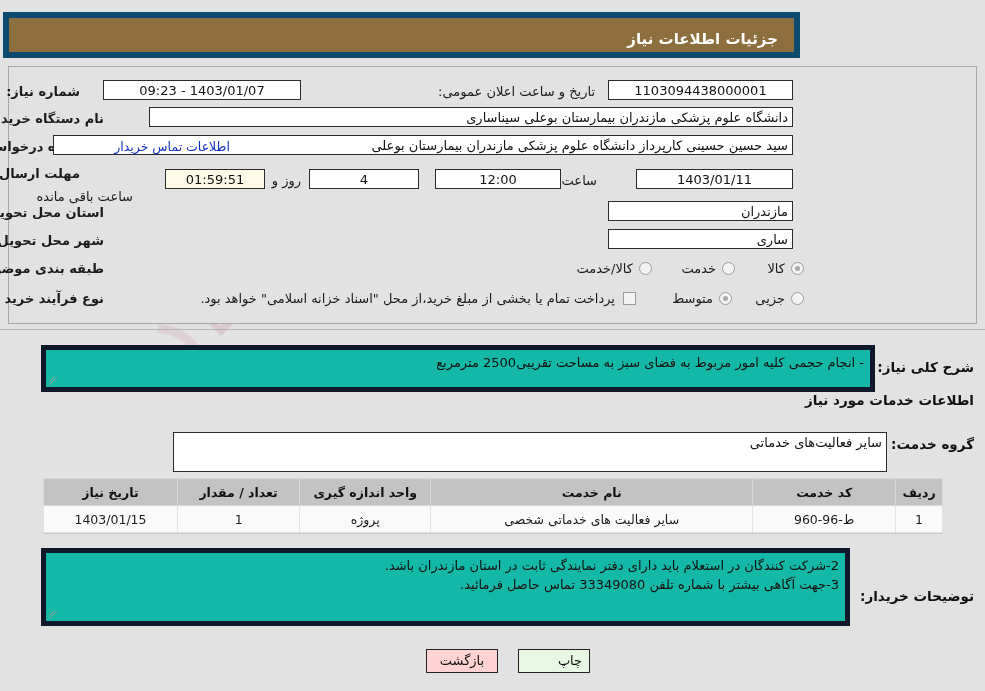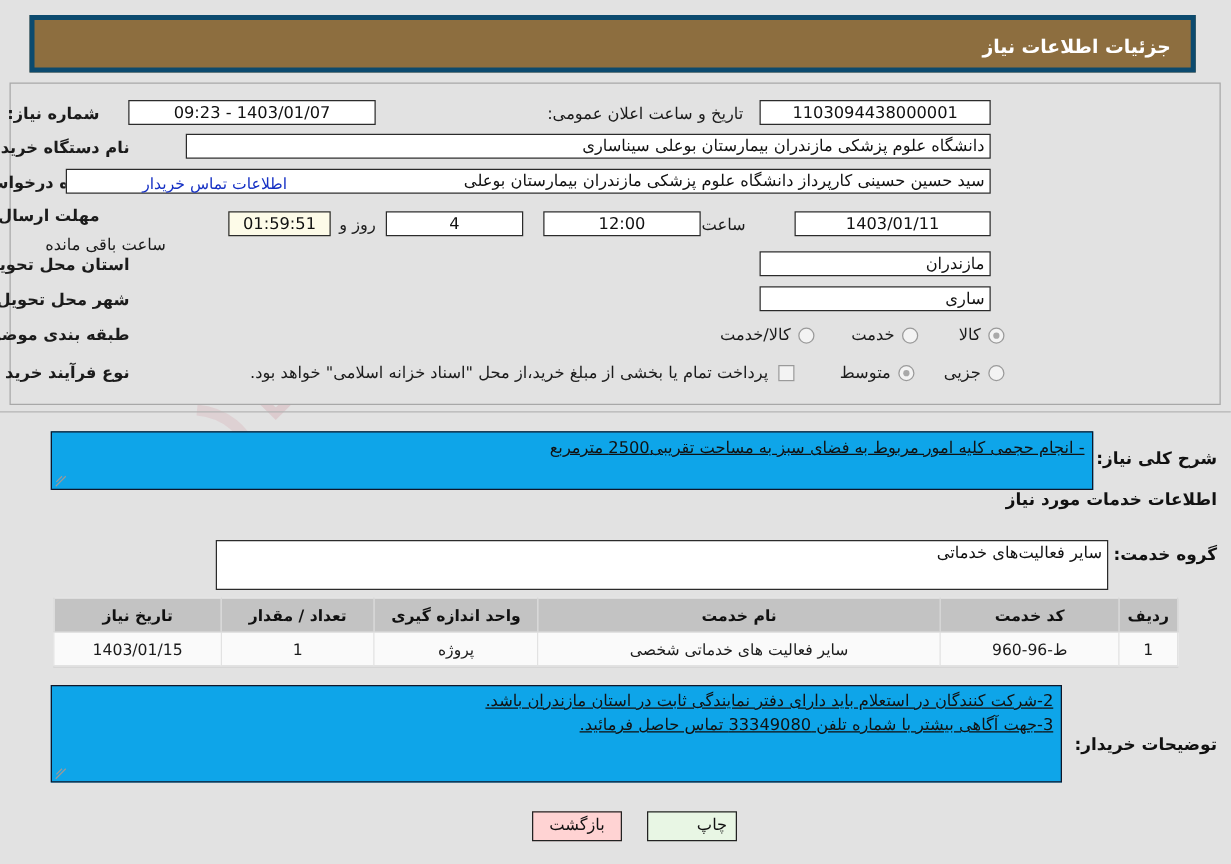--- a/index.html
+++ b/index.html
@@ -70,12 +70,12 @@
   
   .titlebar {
     position: absolute;
-    left: 24px;
+    left: 3px;
     top: 12px;
-    width: 933px;
+    width: 797px;
     height: 46px;
     background: #8d6e3f;
-    border: 4px solid #0c4a6e;
+    border: 6px solid #0c4a6e;
     box-sizing: border-box;
     z-index: 10;
   }

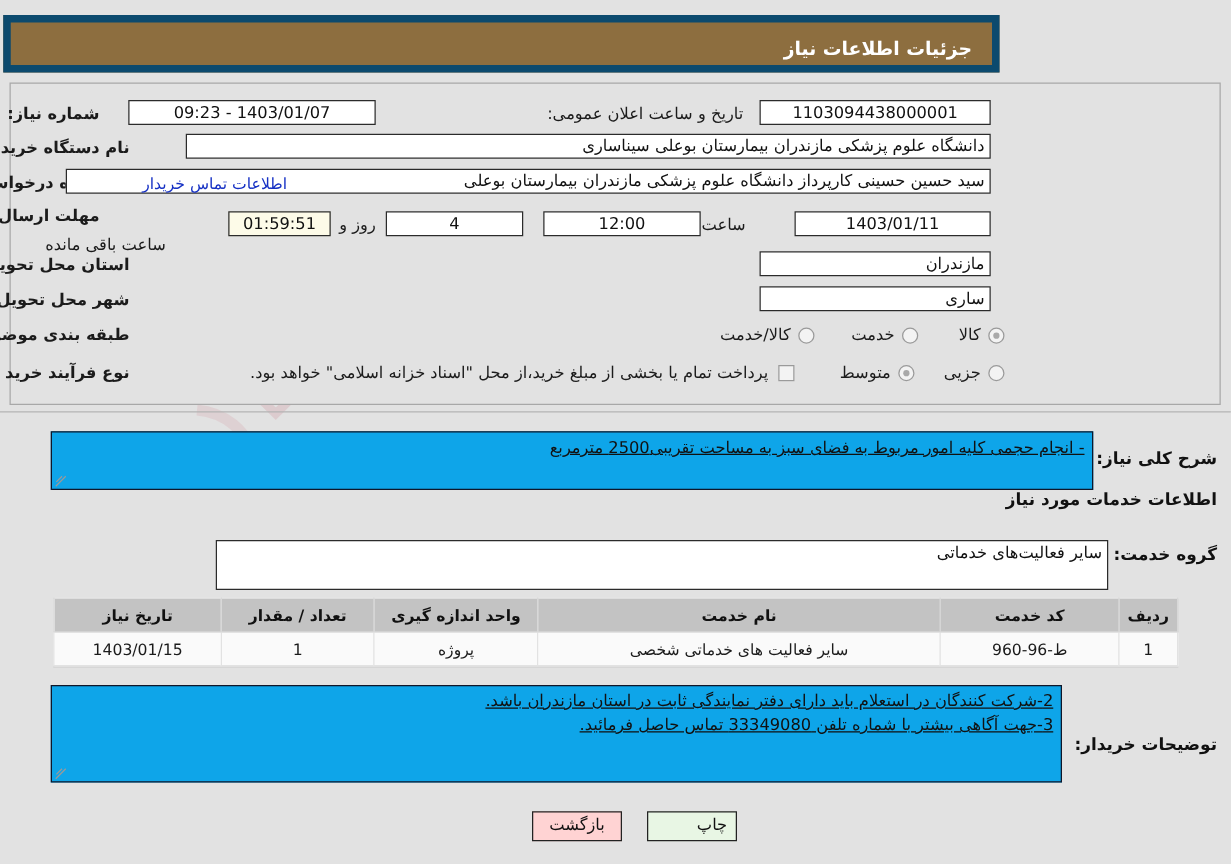--- a/index.html
+++ b/index.html
@@ -291,7 +291,7 @@
   <div class="fld ctr ltr" style="right:424px; top:169px; width:126px; z-index:7;">12:00</div>
   <div class="fld ctr" style="right:566px; top:169px; width:110px; z-index:7;">4</div>
   <div class="lbl" style="right:684px; top:173px; z-index:7;">روز و</div>
-  <div class="fld ctr cream ltr" style="right:720px; top:169px; width:82px; z-index:7;text-align:center;">01:59:51</div>
+  <div class="fld ctr cream ltr" style="right:720px; top:169px; width:100px; z-index:7;text-align:center;">01:59:51</div>
   <div class="lbl" style="right:852px; top:173px; z-index:7;margin-top:16px;">ساعت باقی مانده</div>
 
   <div class="lbl b" style="right:881px; top:205px; z-index:7;">استان محل تحویل:</div>

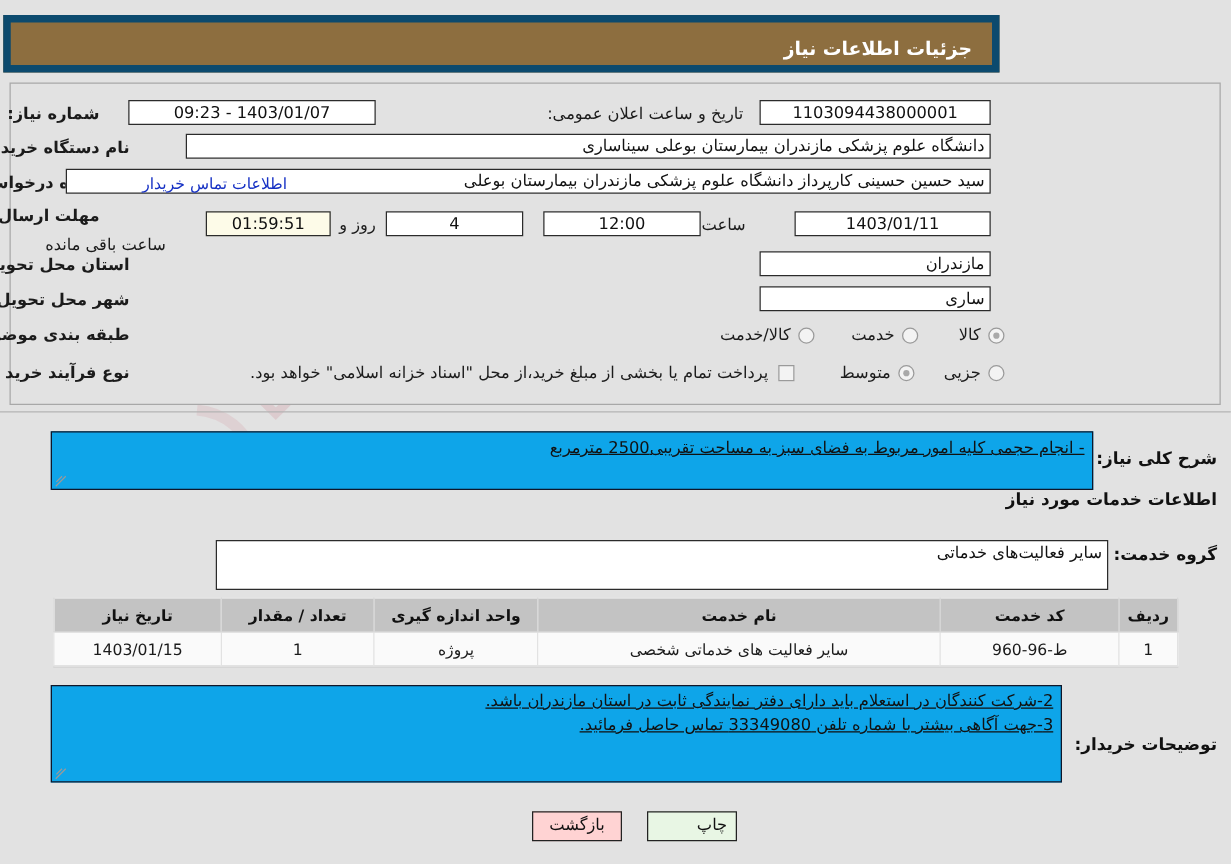--- a/index.html
+++ b/index.html
@@ -176,15 +176,14 @@
   .ta {
     position: absolute;
     box-sizing: border-box;
-    border: 1px solid #0f172a;
-    background: #0ea5e9;
+    border: 5px solid #0f172a;
+    background: #14b8a6;
     font-size: 13px;
     color: #111;
     padding: 3px 6px;
     line-height: 19px;
     overflow: hidden;
     z-index: 6;
-    text-decoration: underline;
   }
   .ta .grip {
     position: absolute;

